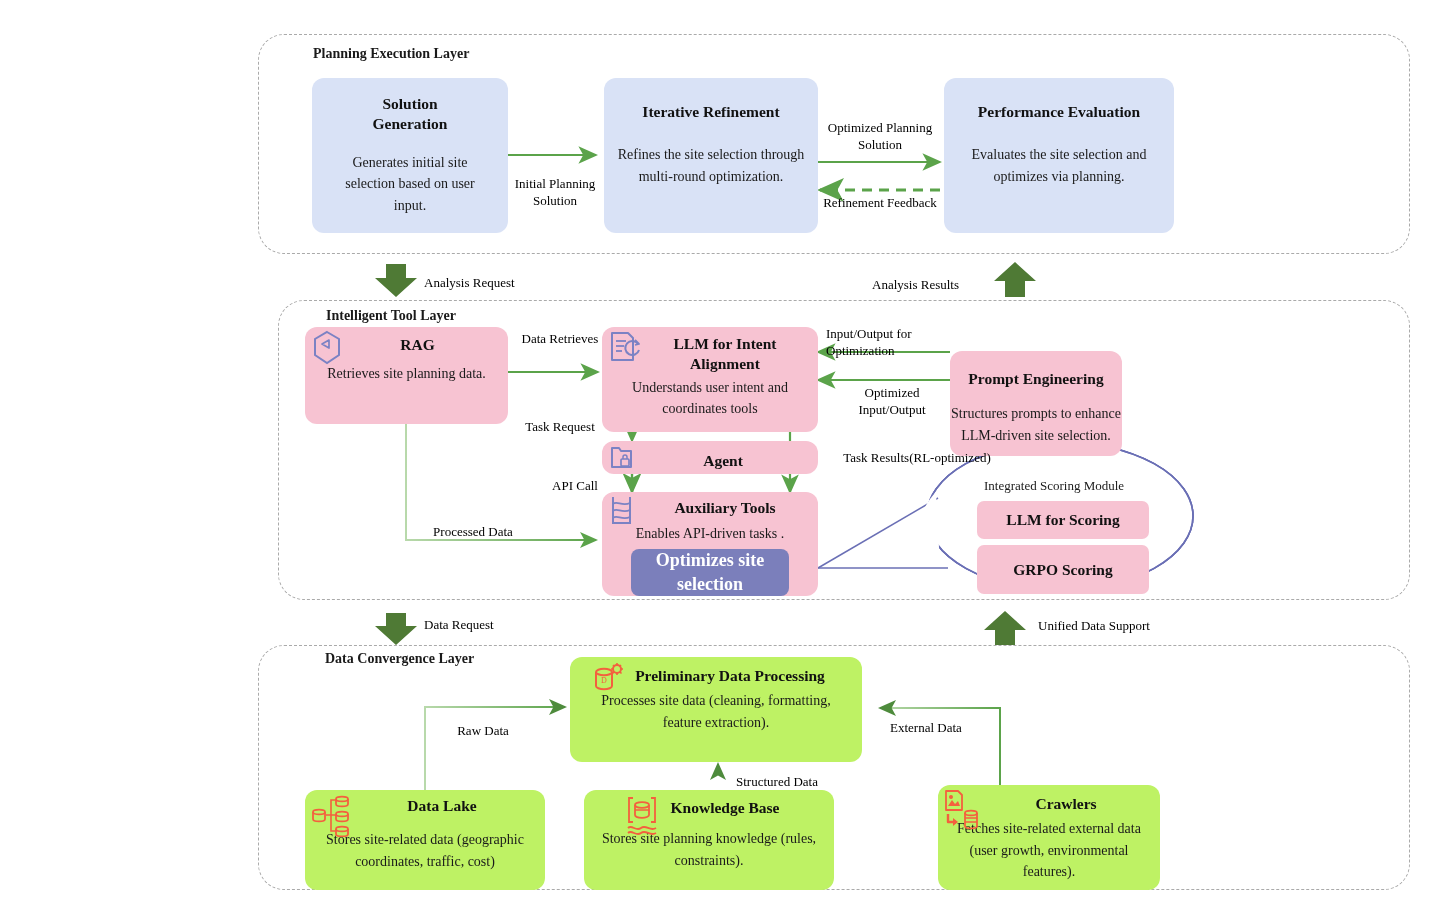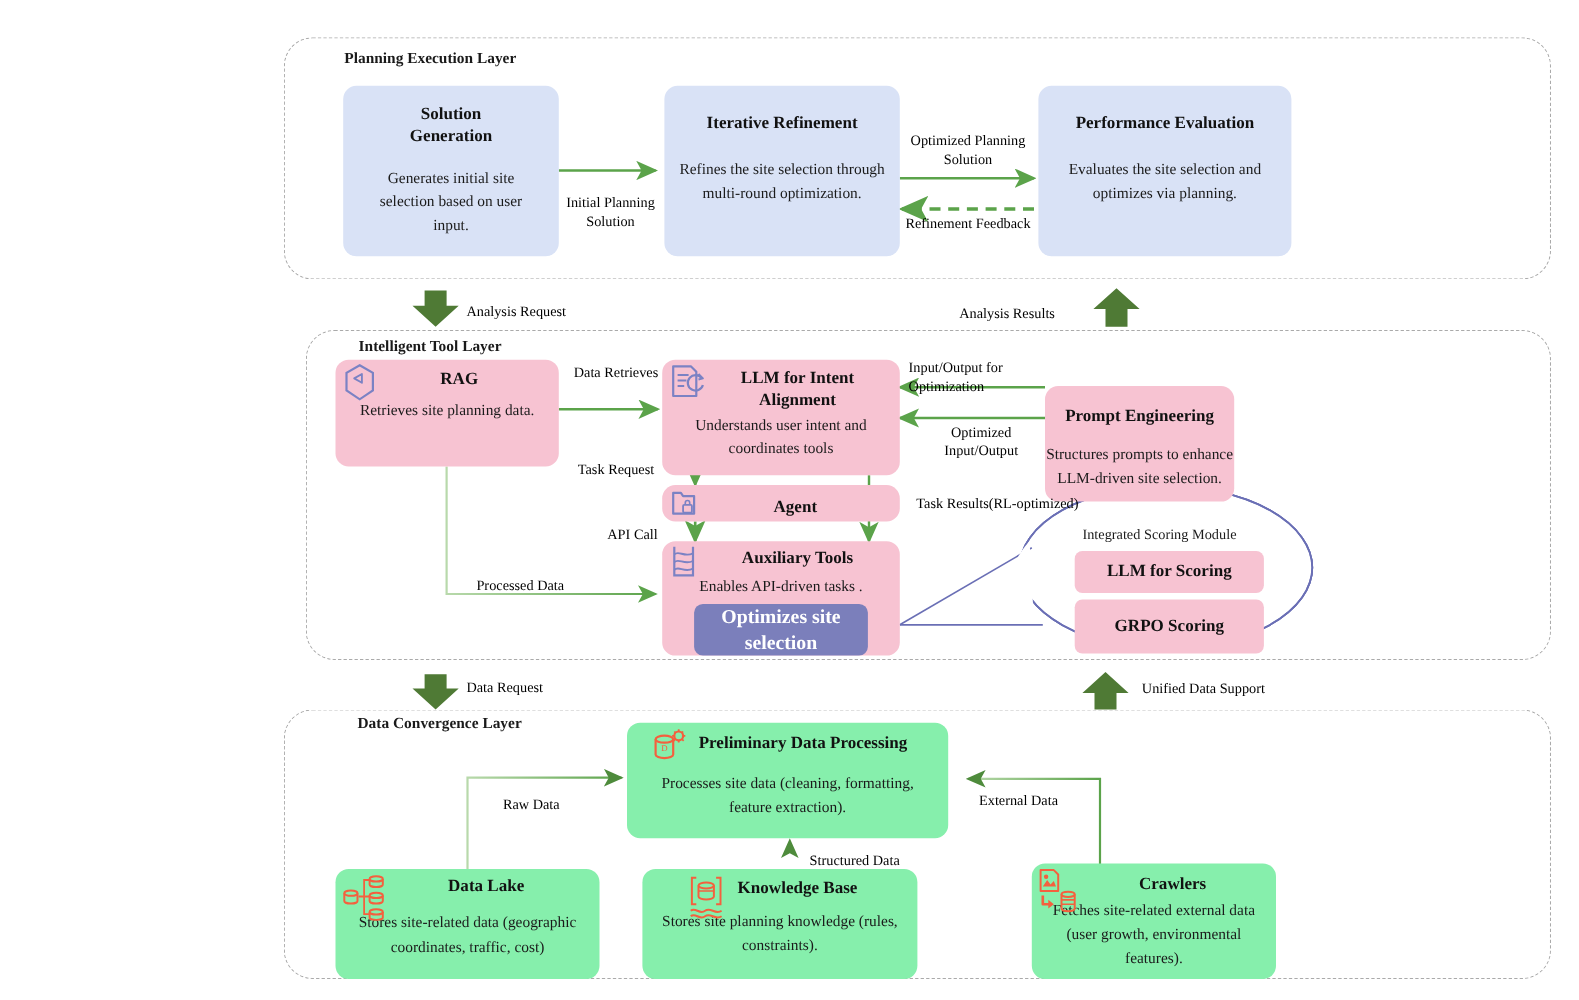--- a/index.html
+++ b/index.html
@@ -298,7 +298,7 @@
 Optimization</div>
   <div class="edge-label" style="left:840px; top:385px; width:104px;">Optimized
 Input/Output</div>
-  <div class="edge-label" style="left:822px; top:450px; width:190px; text-align:left;margin-left:11px;">Task Results(RL-optimized)</div>
+  <div class="edge-label" style="left:822px; top:450px; width:190px; text-align:center;">Task Results(RL-optimized)</div>
 
   <div class="edge-label" style="left:424px; top:617px; width:120px; text-align:left;">Data Request</div>
   <div class="edge-label" style="left:1038px; top:618px; width:160px; text-align:left;">Unified Data Support</div>

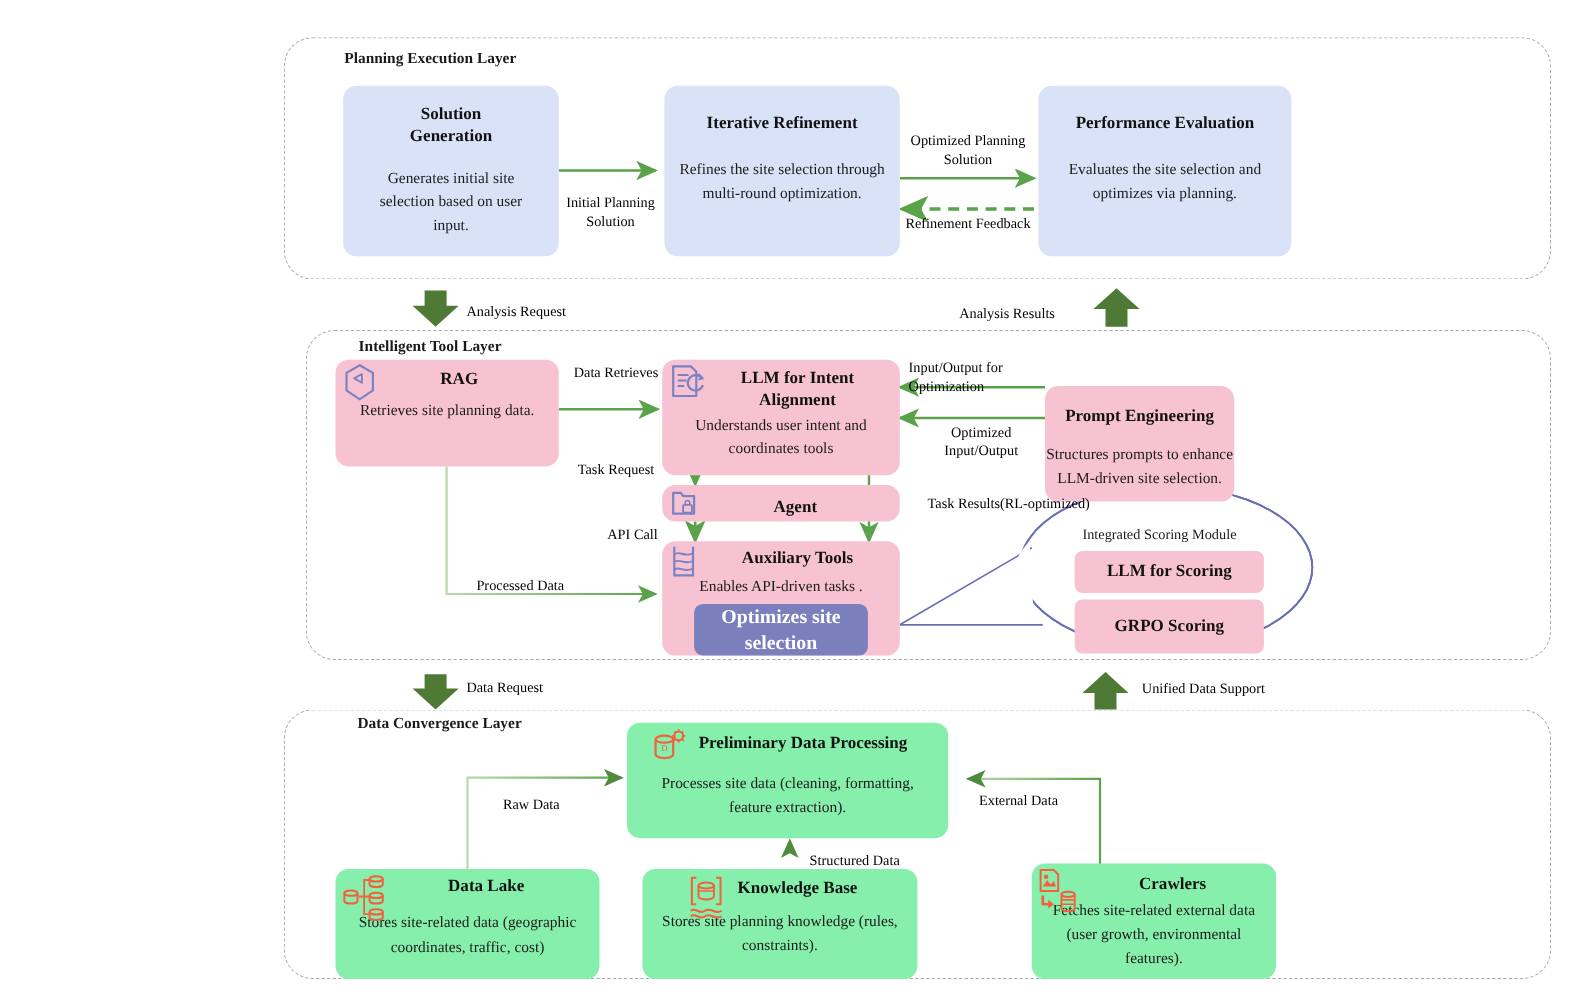--- a/index.html
+++ b/index.html
@@ -64,7 +64,7 @@
   }
   .blue  { background: #d9e2f6; }
   .pink  { background: #f7c3d2; }
-  .yellow{ background: #86efac; }
+  .yellow{ background: #bef264; }
   .purple{ background: #7b7fbb; }
   .purple .title { color: #ffffff; }
 

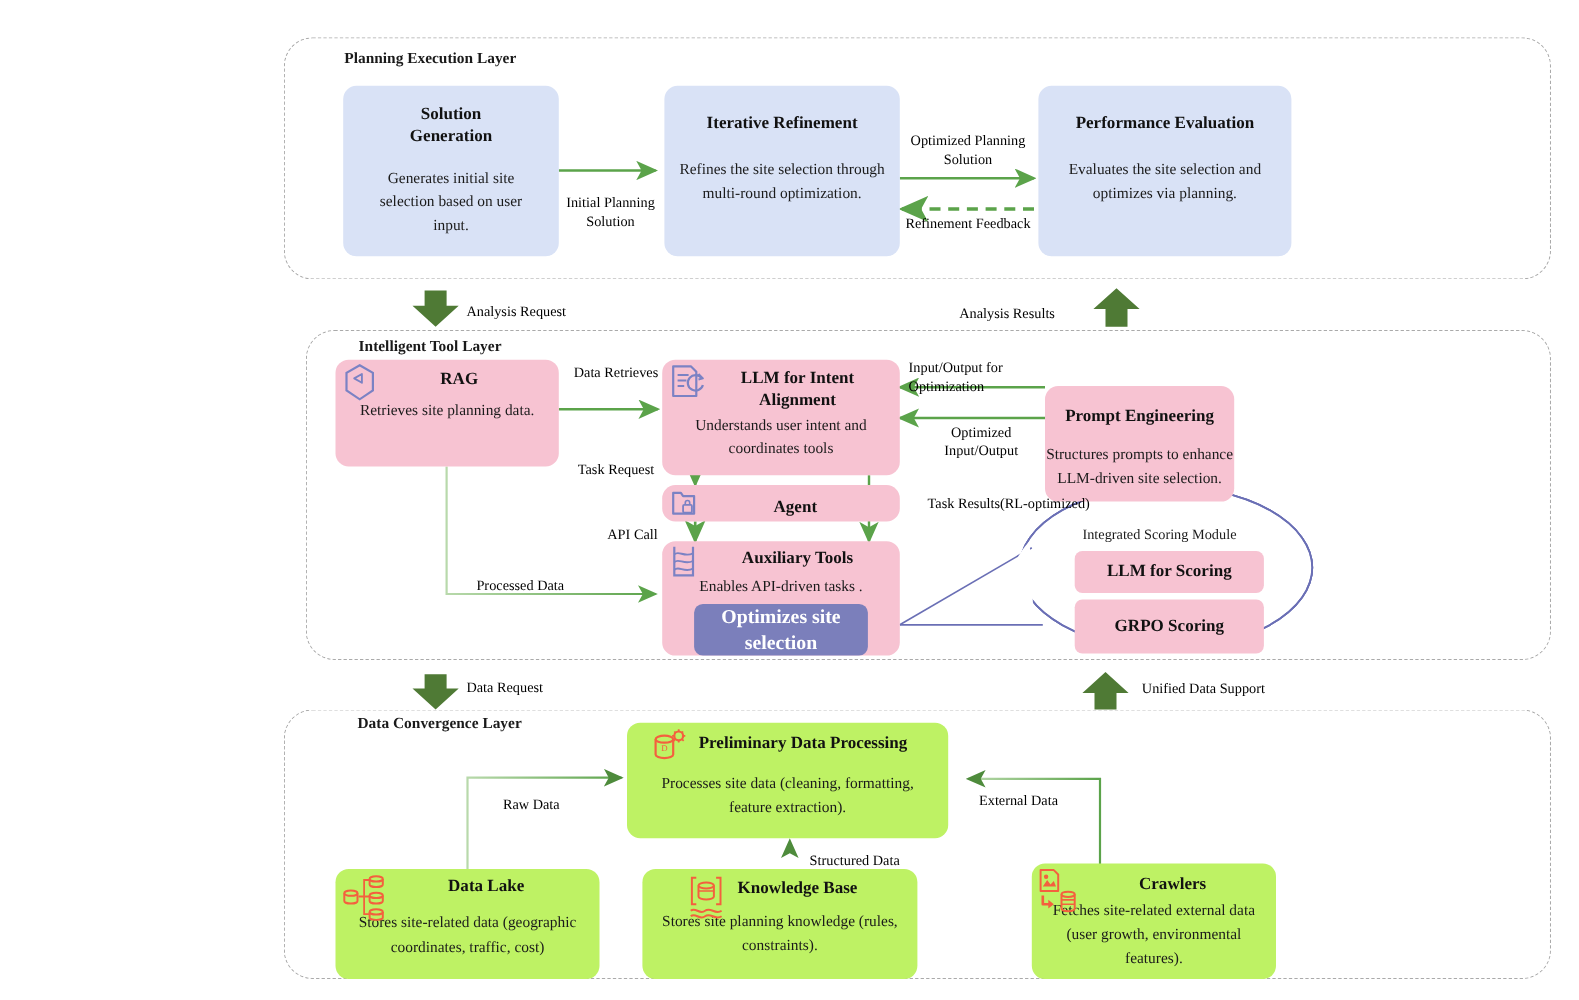--- a/index.html
+++ b/index.html
@@ -308,7 +308,7 @@
 
   <div class="node yellow" style="left:570px; top:657px; width:292px; height:105px; padding:9px 10px 0;">
     <div class="title" style="margin-left:28px;">Preliminary Data Processing</div>
-    <div class="desc" style="margin-top:16px; width:266px;">Processes site data (cleaning, formatting, feature extraction).</div>
+    <div class="desc" style="margin-top:4px; width:266px;">Processes site data (cleaning, formatting, feature extraction).</div>
   </div>
   <span class="icon" style="left:592px; top:662px;">
     <svg width="34" height="32" viewBox="0 0 34 32">

